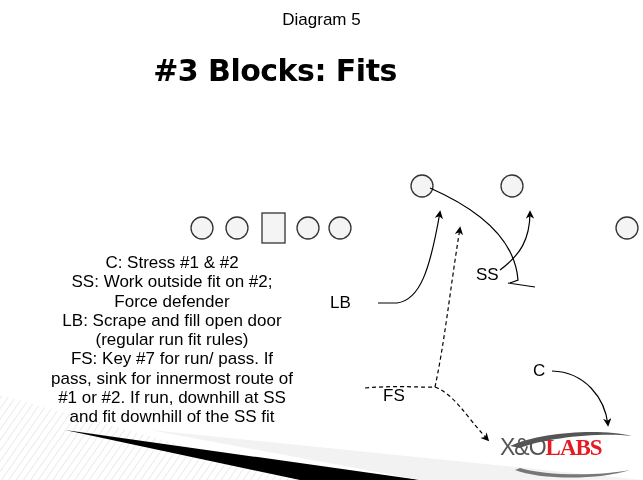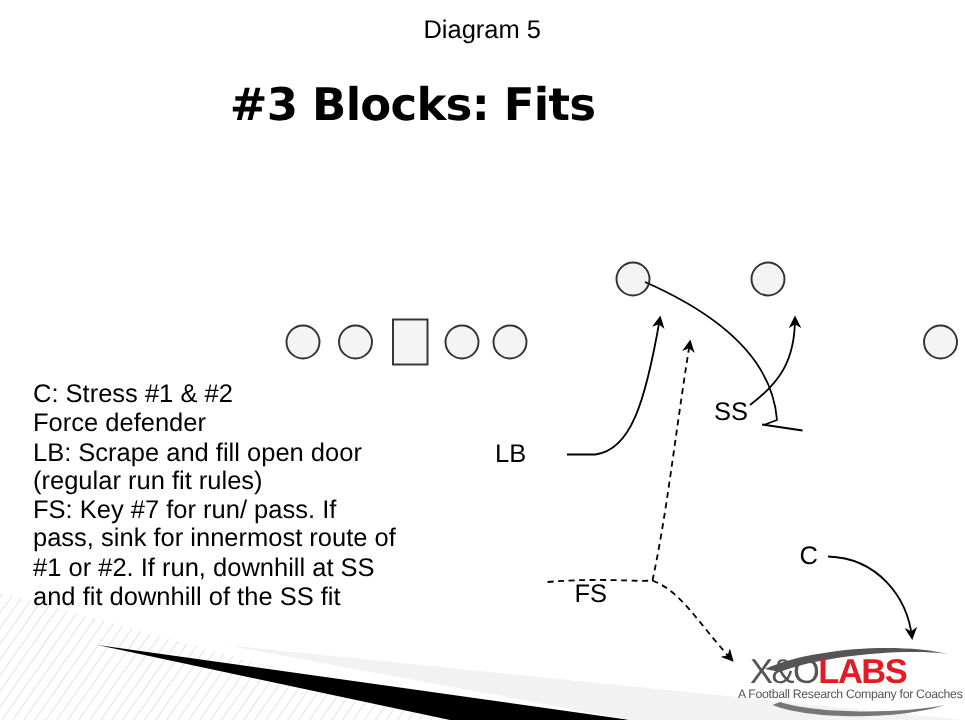--- a/index.html
+++ b/index.html
@@ -8,7 +8,7 @@
   #subtitle{left:0;width:643px;top:10px;text-align:center;font-size:17px;}
   #title{left:0;width:550px;top:53px;text-align:center;font-size:30px;font-weight:bold;font-family:"DejaVu Sans",sans-serif;letter-spacing:-0.5px;}
   #notes{left:22px;top:253px;font-size:17px;line-height:19.3px;width:300px;}
-  #notes div{white-space:nowrap;}
+  #notes div{white-space:nowrap;text-align:center;}
   .lbl{font-size:17px;}
   svg#field{position:absolute;left:0;top:0;}
   #logo{left:492px;top:432px;width:150px;height:48px;}

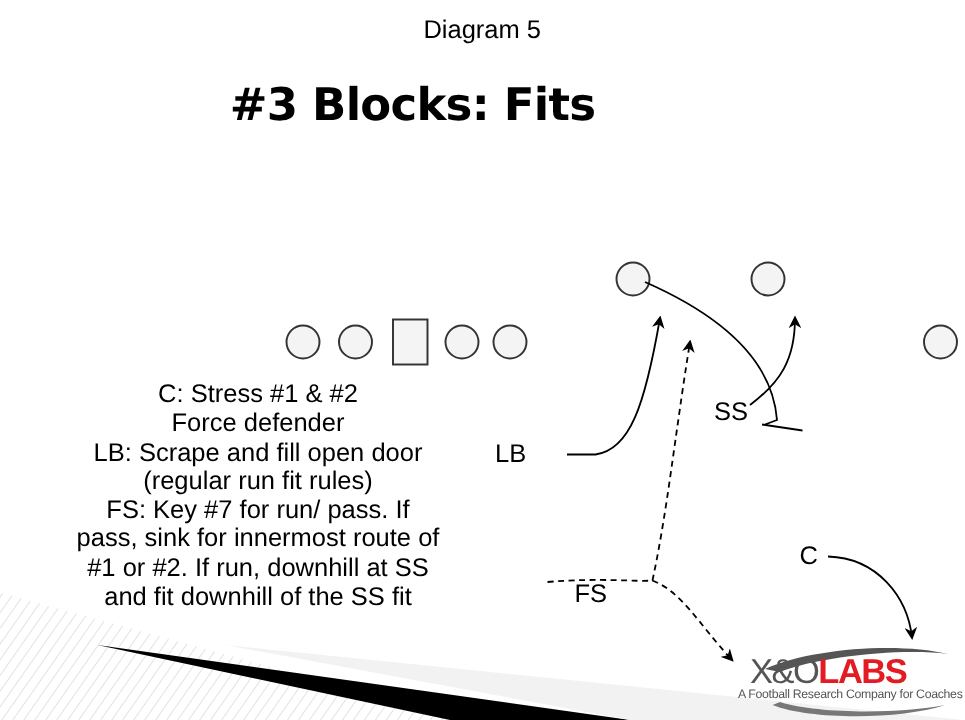--- a/index.html
+++ b/index.html
@@ -73,6 +73,7 @@
 
 <div class="abs" id="notes">
   <div>C: Stress #1 &amp; #2</div>
+  <div>SS: Work outside fit on #2;</div>
   <div>Force defender</div>
   <div>LB: Scrape and fill open door</div>
   <div>(regular run fit rules)</div>

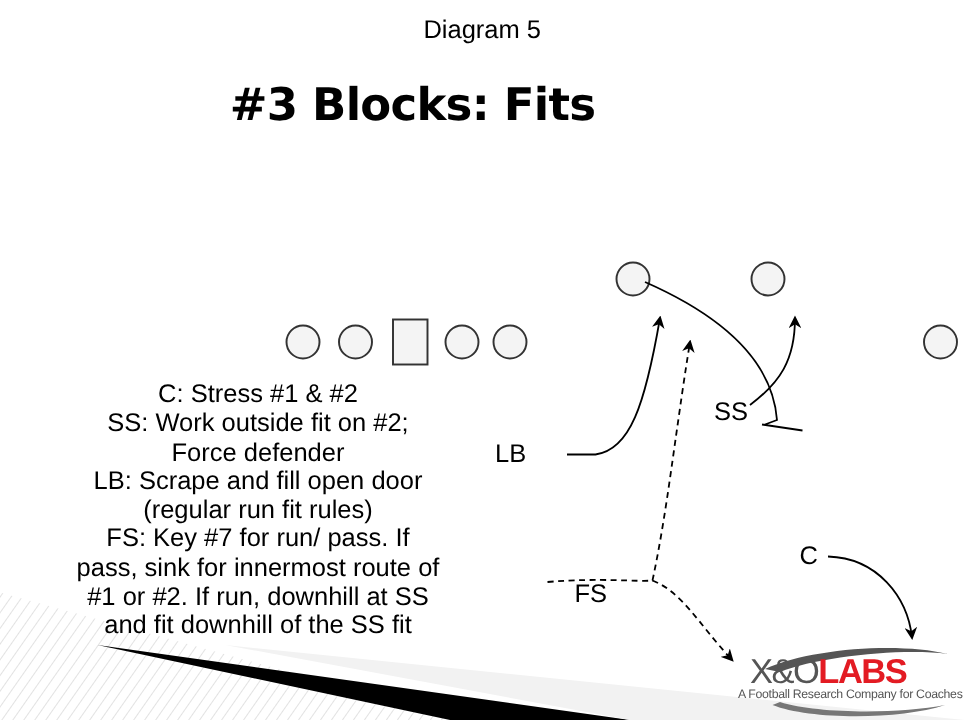--- a/index.html
+++ b/index.html
@@ -14,7 +14,7 @@
   #logo{left:492px;top:432px;width:150px;height:48px;}
   #logo .brand{position:absolute;left:8px;top:2px;font-size:23px;letter-spacing:-1px;font-family:"Liberation Sans",sans-serif;}
   #logo .brand .xo{color:#555;font-weight:normal;}
-  #logo .brand .labs{color:#e31b23;font-weight:bold;}
+  #logo .brand .labs{color:#e31b23;font-weight:bold;font-family:Liberation Serif, serif;}
   #logo .tag{position:absolute;left:0;top:26px;font-size:8.2px;color:#555;white-space:nowrap;letter-spacing:-0.2px;}
 </style>
 </head>

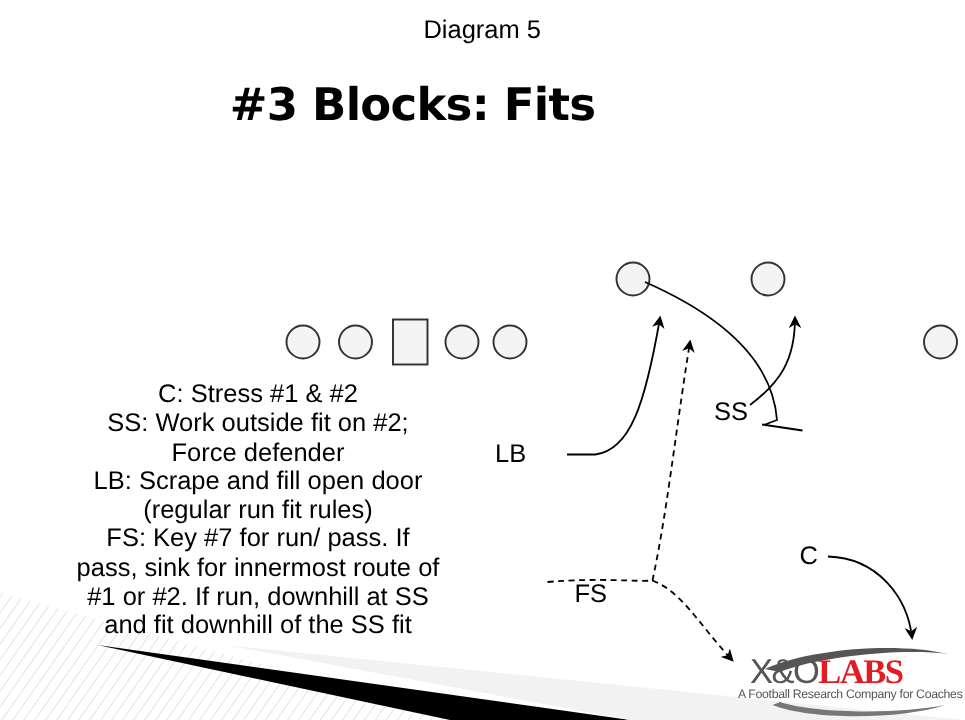--- a/index.html
+++ b/index.html
@@ -87,7 +87,6 @@
   <div class="brand">
     <span class="xo">X&amp;O</span><span class="labs">LABS</span>
   </div>
-  <div class="tag">A Football Research Company for Coaches</div>
 </div>
 
 </body></html>

